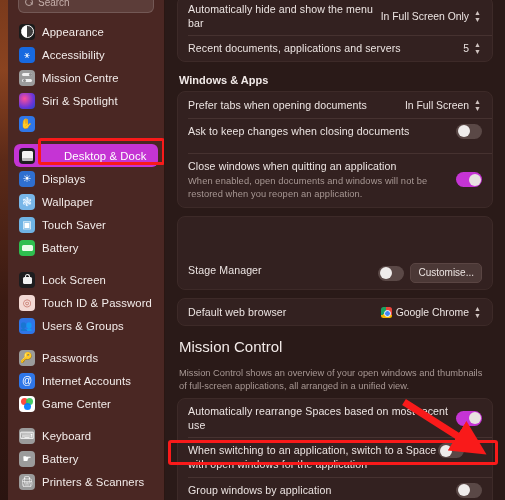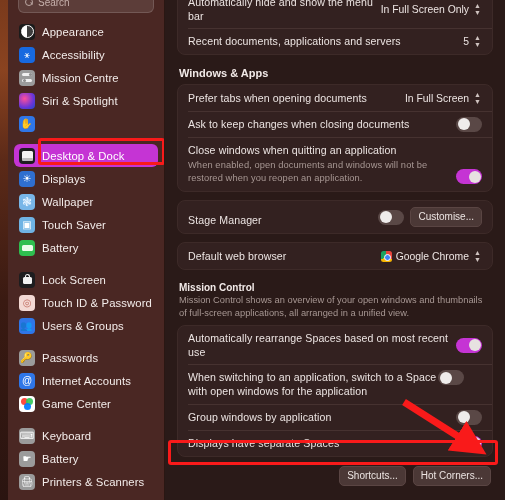--- a/index.html
+++ b/index.html
@@ -156,7 +156,7 @@
     background: #2a1a18;
     position: relative;
     overflow: hidden;
-    padding: 1px 12px;
+    padding: 8px 12px;
   }
   .card {
     background: #332120;

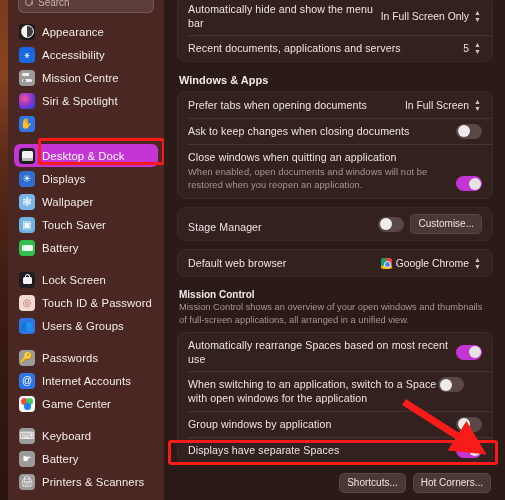--- a/index.html
+++ b/index.html
@@ -80,7 +80,7 @@
     letter-spacing: .1px;
   }
   .nav-item.selected { background: #c534d4; }
-  .nav-item.selected .label { color: #ffffff; }
+  .nav-item.selected .label { color: #ffffff; padding-left: 22px; }
 
   .ico {
     width: 16px; height: 16px; flex: 0 0 16px;

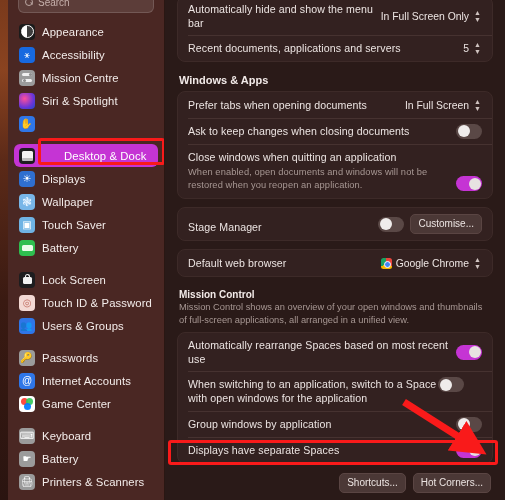--- a/index.html
+++ b/index.html
@@ -479,7 +479,7 @@
             </span>
         </div>
       </div>
-      <div class="row" style="align-items:flex-end;padding-top:6px;padding-bottom:7px;">
+      <div class="row" style="align-items:center;padding-top:6px;padding-bottom:7px;margin-top:9px;">
         <div class="txt">
           <div>Close windows when quitting an application</div>
           <div class="sub">When enabled, open documents and windows will not be restored when you reopen an application.</div>

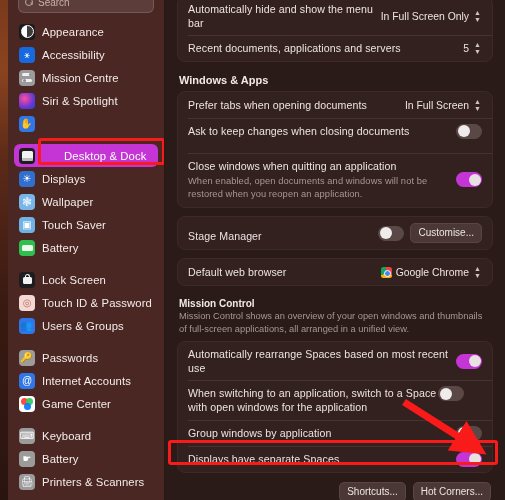--- a/index.html
+++ b/index.html
@@ -495,7 +495,7 @@
     <div class="spacer-8"></div>
 
     <div class="card">
-      <div class="row" style="align-items:flex-end;padding-top:6px;padding-bottom:6px;">
+      <div class="row" style="align-items:flex-start;padding-top:6px;padding-bottom:6px;margin-top:40px;">
         <div class="txt">
           <div>Stage Manager</div>
         </div>

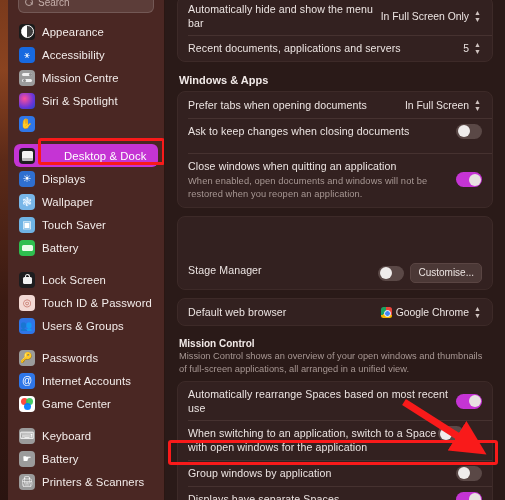--- a/index.html
+++ b/index.html
@@ -197,7 +197,7 @@
     padding: 0 2px 5px 2px;
   }
   .section-head { padding: 0 2px 6px 2px; }
-  .section-head .t { font-size: 10px; font-weight: bold; color: #f2eae8; margin-bottom: 1px; }
+  .section-head .t { font-size: 15px; font-weight: normal; color: #f2eae8; margin-bottom: 12px; }
   .section-head .d { font-size: 9.3px; color: #a79793; line-height: 12.5px; }
 
   .spacer-12 { height: 12px; }

